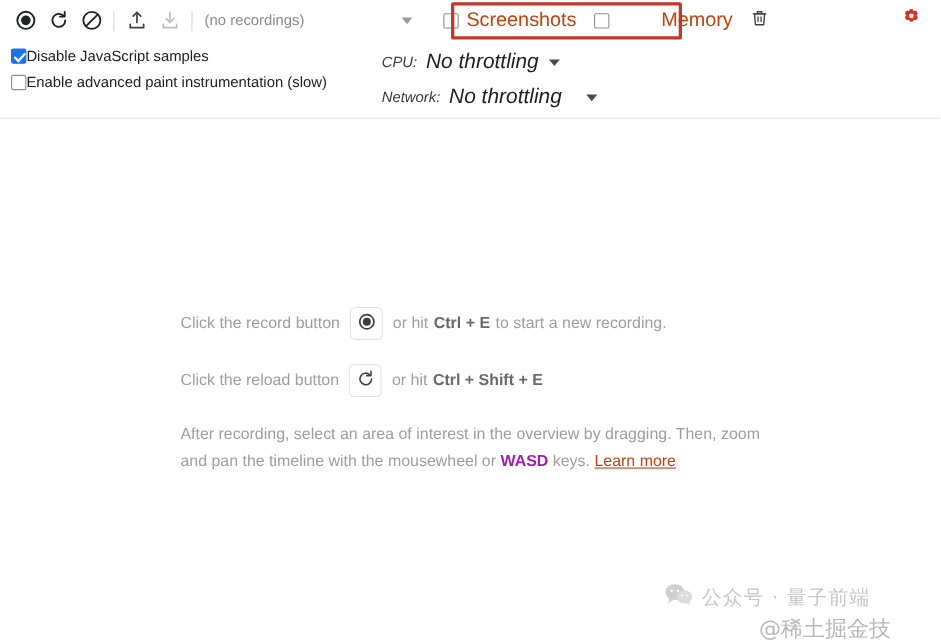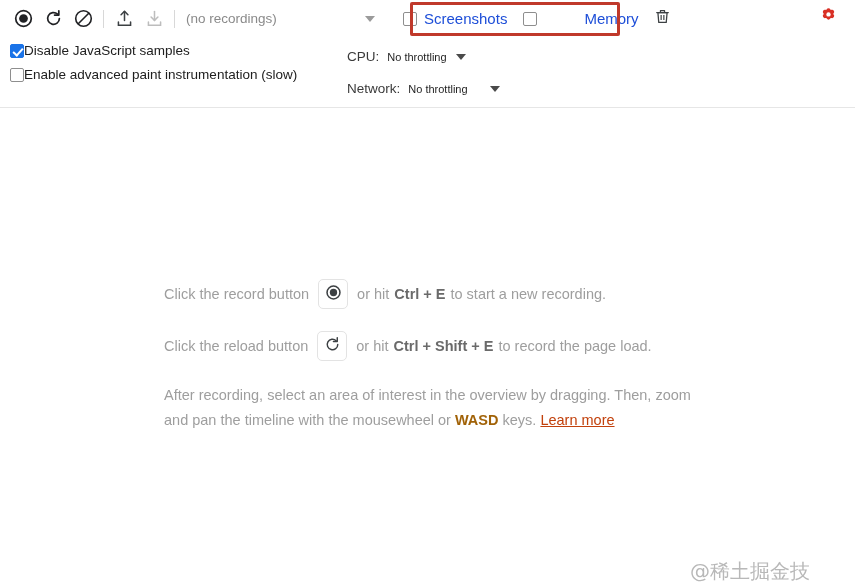--- a/index.html
+++ b/index.html
@@ -104,7 +104,7 @@
     transform: rotate(42deg);
   }
   .cb-label {
-    font-size: 15px; color: #1d4ed8;
+    font-size: 18px; color: #c2410c;
     white-space: nowrap;
   }
 

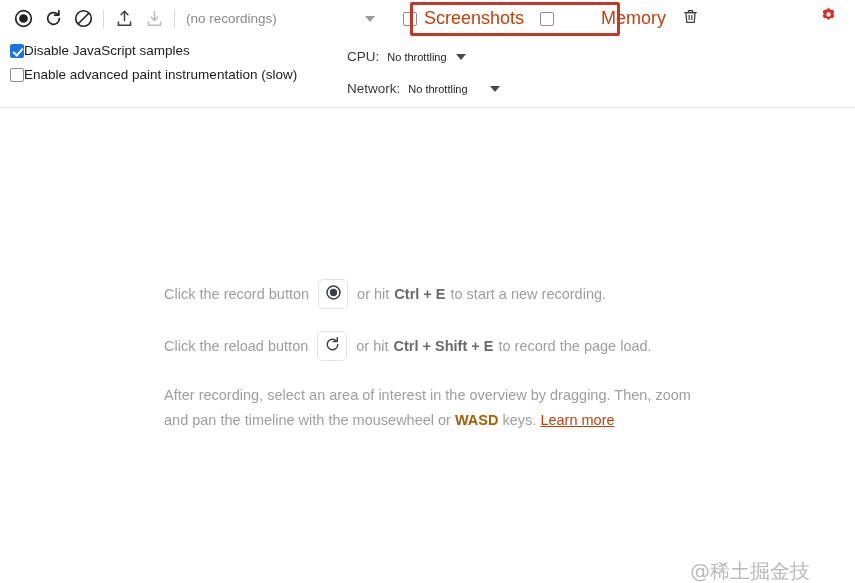--- a/index.html
+++ b/index.html
@@ -142,7 +142,7 @@
   .opt-row .checkbox { margin-top: 2px; }
   .opt-row .cb-label { font-size: 13.5px; color: #202020; white-space: normal; line-height: 17px; }
 
-  .throttle-col { position: absolute; left: 347px; top: 6px; }
+  .throttle-col { position: absolute; left: 347px; top: 6px; font-style: italic; }
   .throttle-row { display: flex; align-items: center; height: 27px; }
   .throttle-row + .throttle-row { margin-top: 5px; }
   .throttle-name { font-size: 13.5px; color: #3a3a3a; }

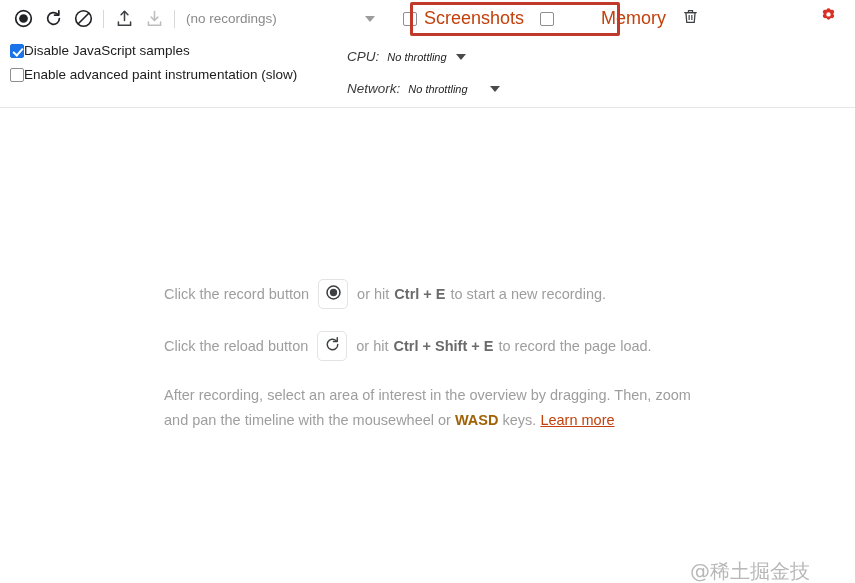--- a/index.html
+++ b/index.html
@@ -147,7 +147,7 @@
   .throttle-row + .throttle-row { margin-top: 5px; }
   .throttle-name { font-size: 13.5px; color: #3a3a3a; }
   .throttle-value {
-    font-size: 11px; color: #1f1f1f;
+    font-size: 19px; color: #1f1f1f;
     margin-left: 8px;
   }
   .caret-sm {

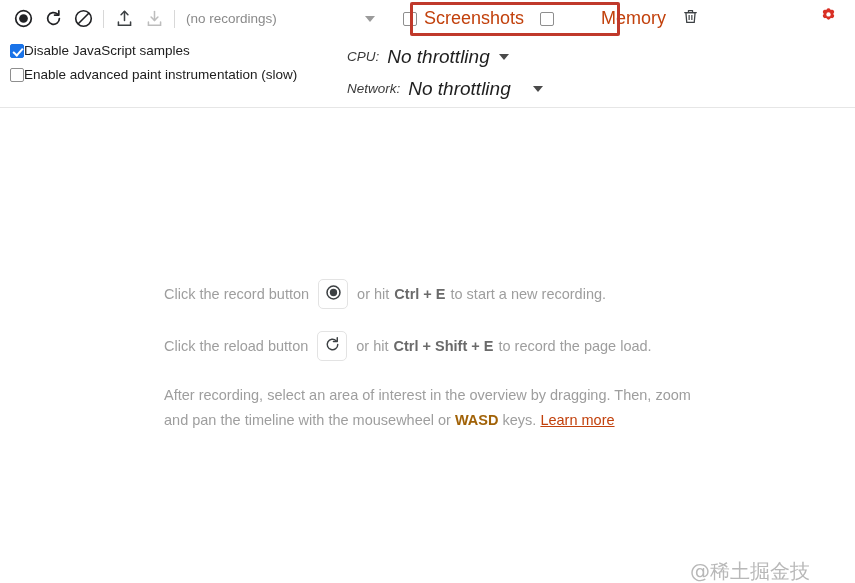--- a/index.html
+++ b/index.html
@@ -385,7 +385,6 @@
         </span>
         <span>or hit</span>
         <b style="margin:0 5px;">Ctrl + Shift + E</b>
-        <span>to record the page load.</span>
       </div>
 
       <div class="hint-para">

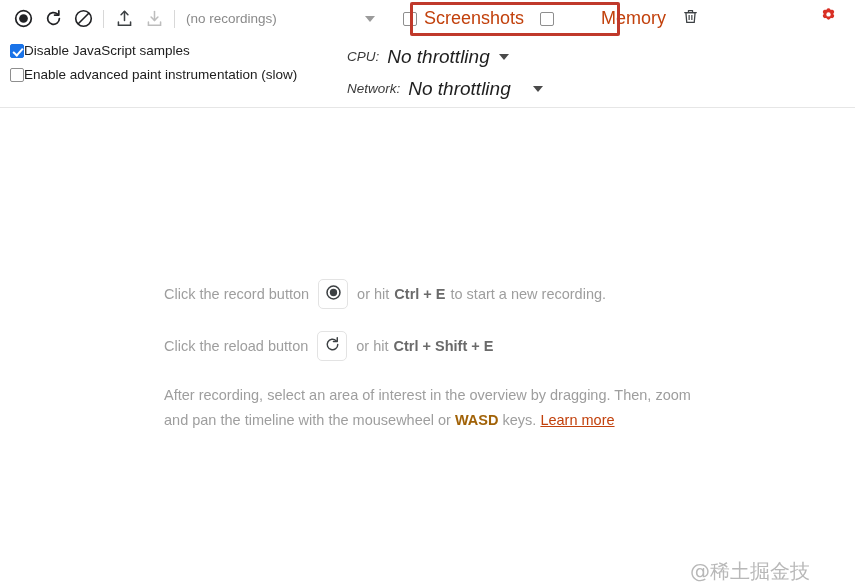--- a/index.html
+++ b/index.html
@@ -205,7 +205,7 @@
     color: #9e9e9e; font-size: 14.5px; line-height: 25px;
     width: 552px;
   }
-  .hint-para b { color: #a16207; font-weight: bold; }
+  .hint-para b { color: #a21caf; font-weight: bold; }
   .learn-link {
     color: #c2410c;
     text-decoration: underline;

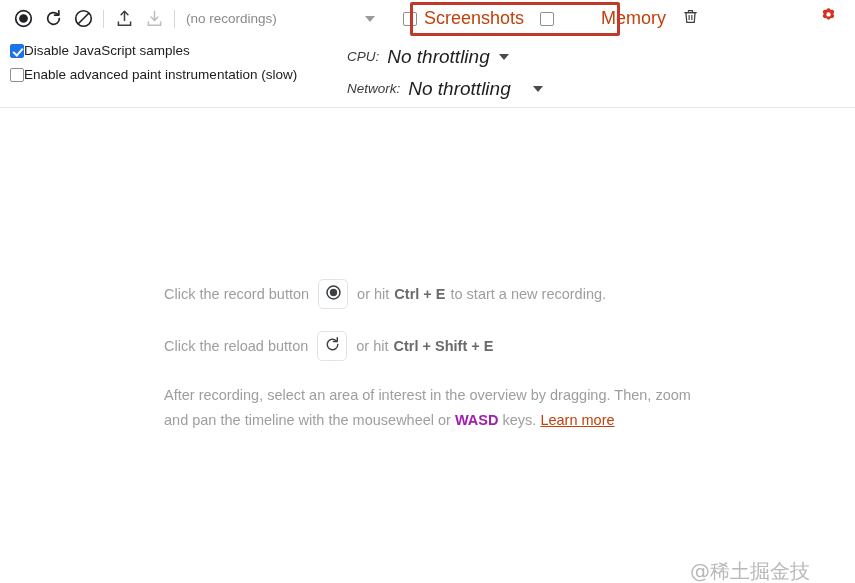--- a/index.html
+++ b/index.html
@@ -398,6 +398,21 @@
     </div>
   </div>
 
+  <div class="wm1">
+    <span>
+      <svg width="26" height="20" viewBox="0 0 30 23">
+        <ellipse cx="11" cy="9.5" rx="10" ry="8.3" fill="#cfcfcf"></ellipse>
+        <path d="M5 16 L4 21 L9.5 17.6 Z" fill="#cfcfcf"></path>
+        <ellipse cx="21" cy="14.5" rx="8.2" ry="7" fill="#dcdcdc"></ellipse>
+        <path d="M26 20 L27 23 L22.5 21 Z" fill="#dcdcdc"></path>
+        <circle cx="7.6" cy="8" r="1.3" fill="#ffffff"></circle>
+        <circle cx="14.2" cy="8" r="1.3" fill="#ffffff"></circle>
+        <circle cx="18.3" cy="13" r="1.1" fill="#ffffff"></circle>
+        <circle cx="23.6" cy="13" r="1.1" fill="#ffffff"></circle>
+      </svg>
+    </span>
+    <span>公众号 · 量子前端</span>
+  </div>
   <div class="wm2">@稀土掘金技术社区</div>
 
 </div>

